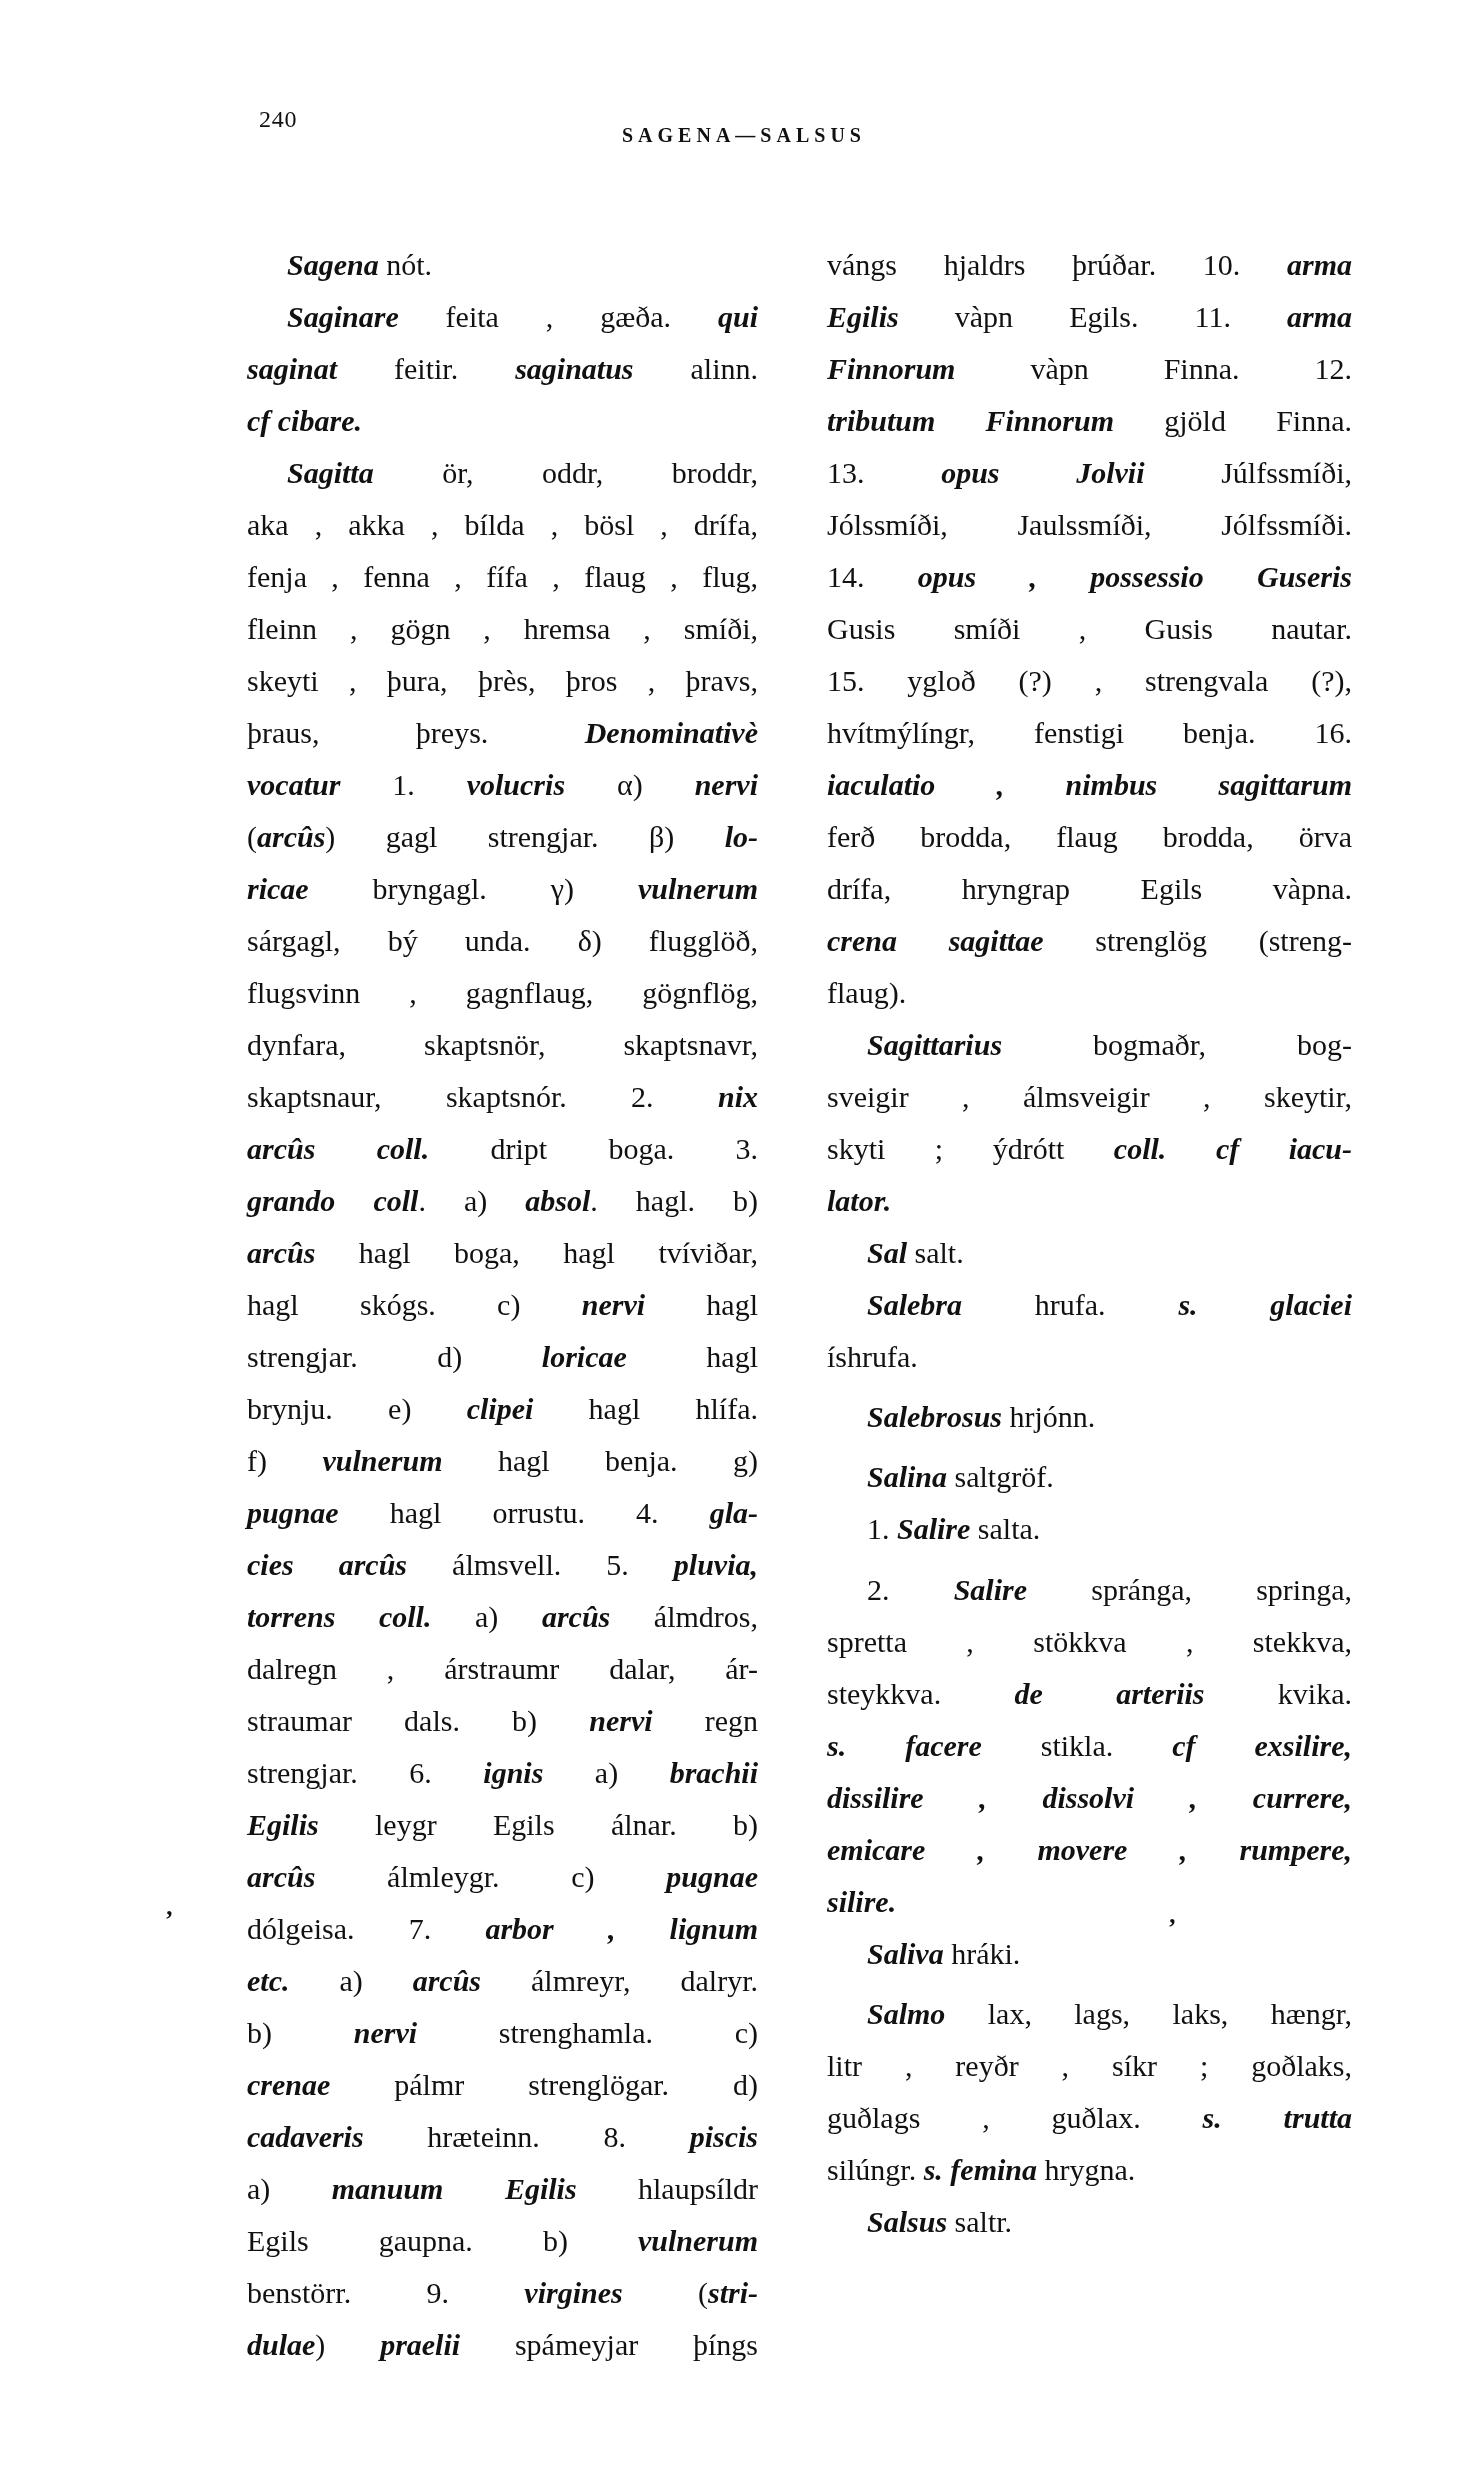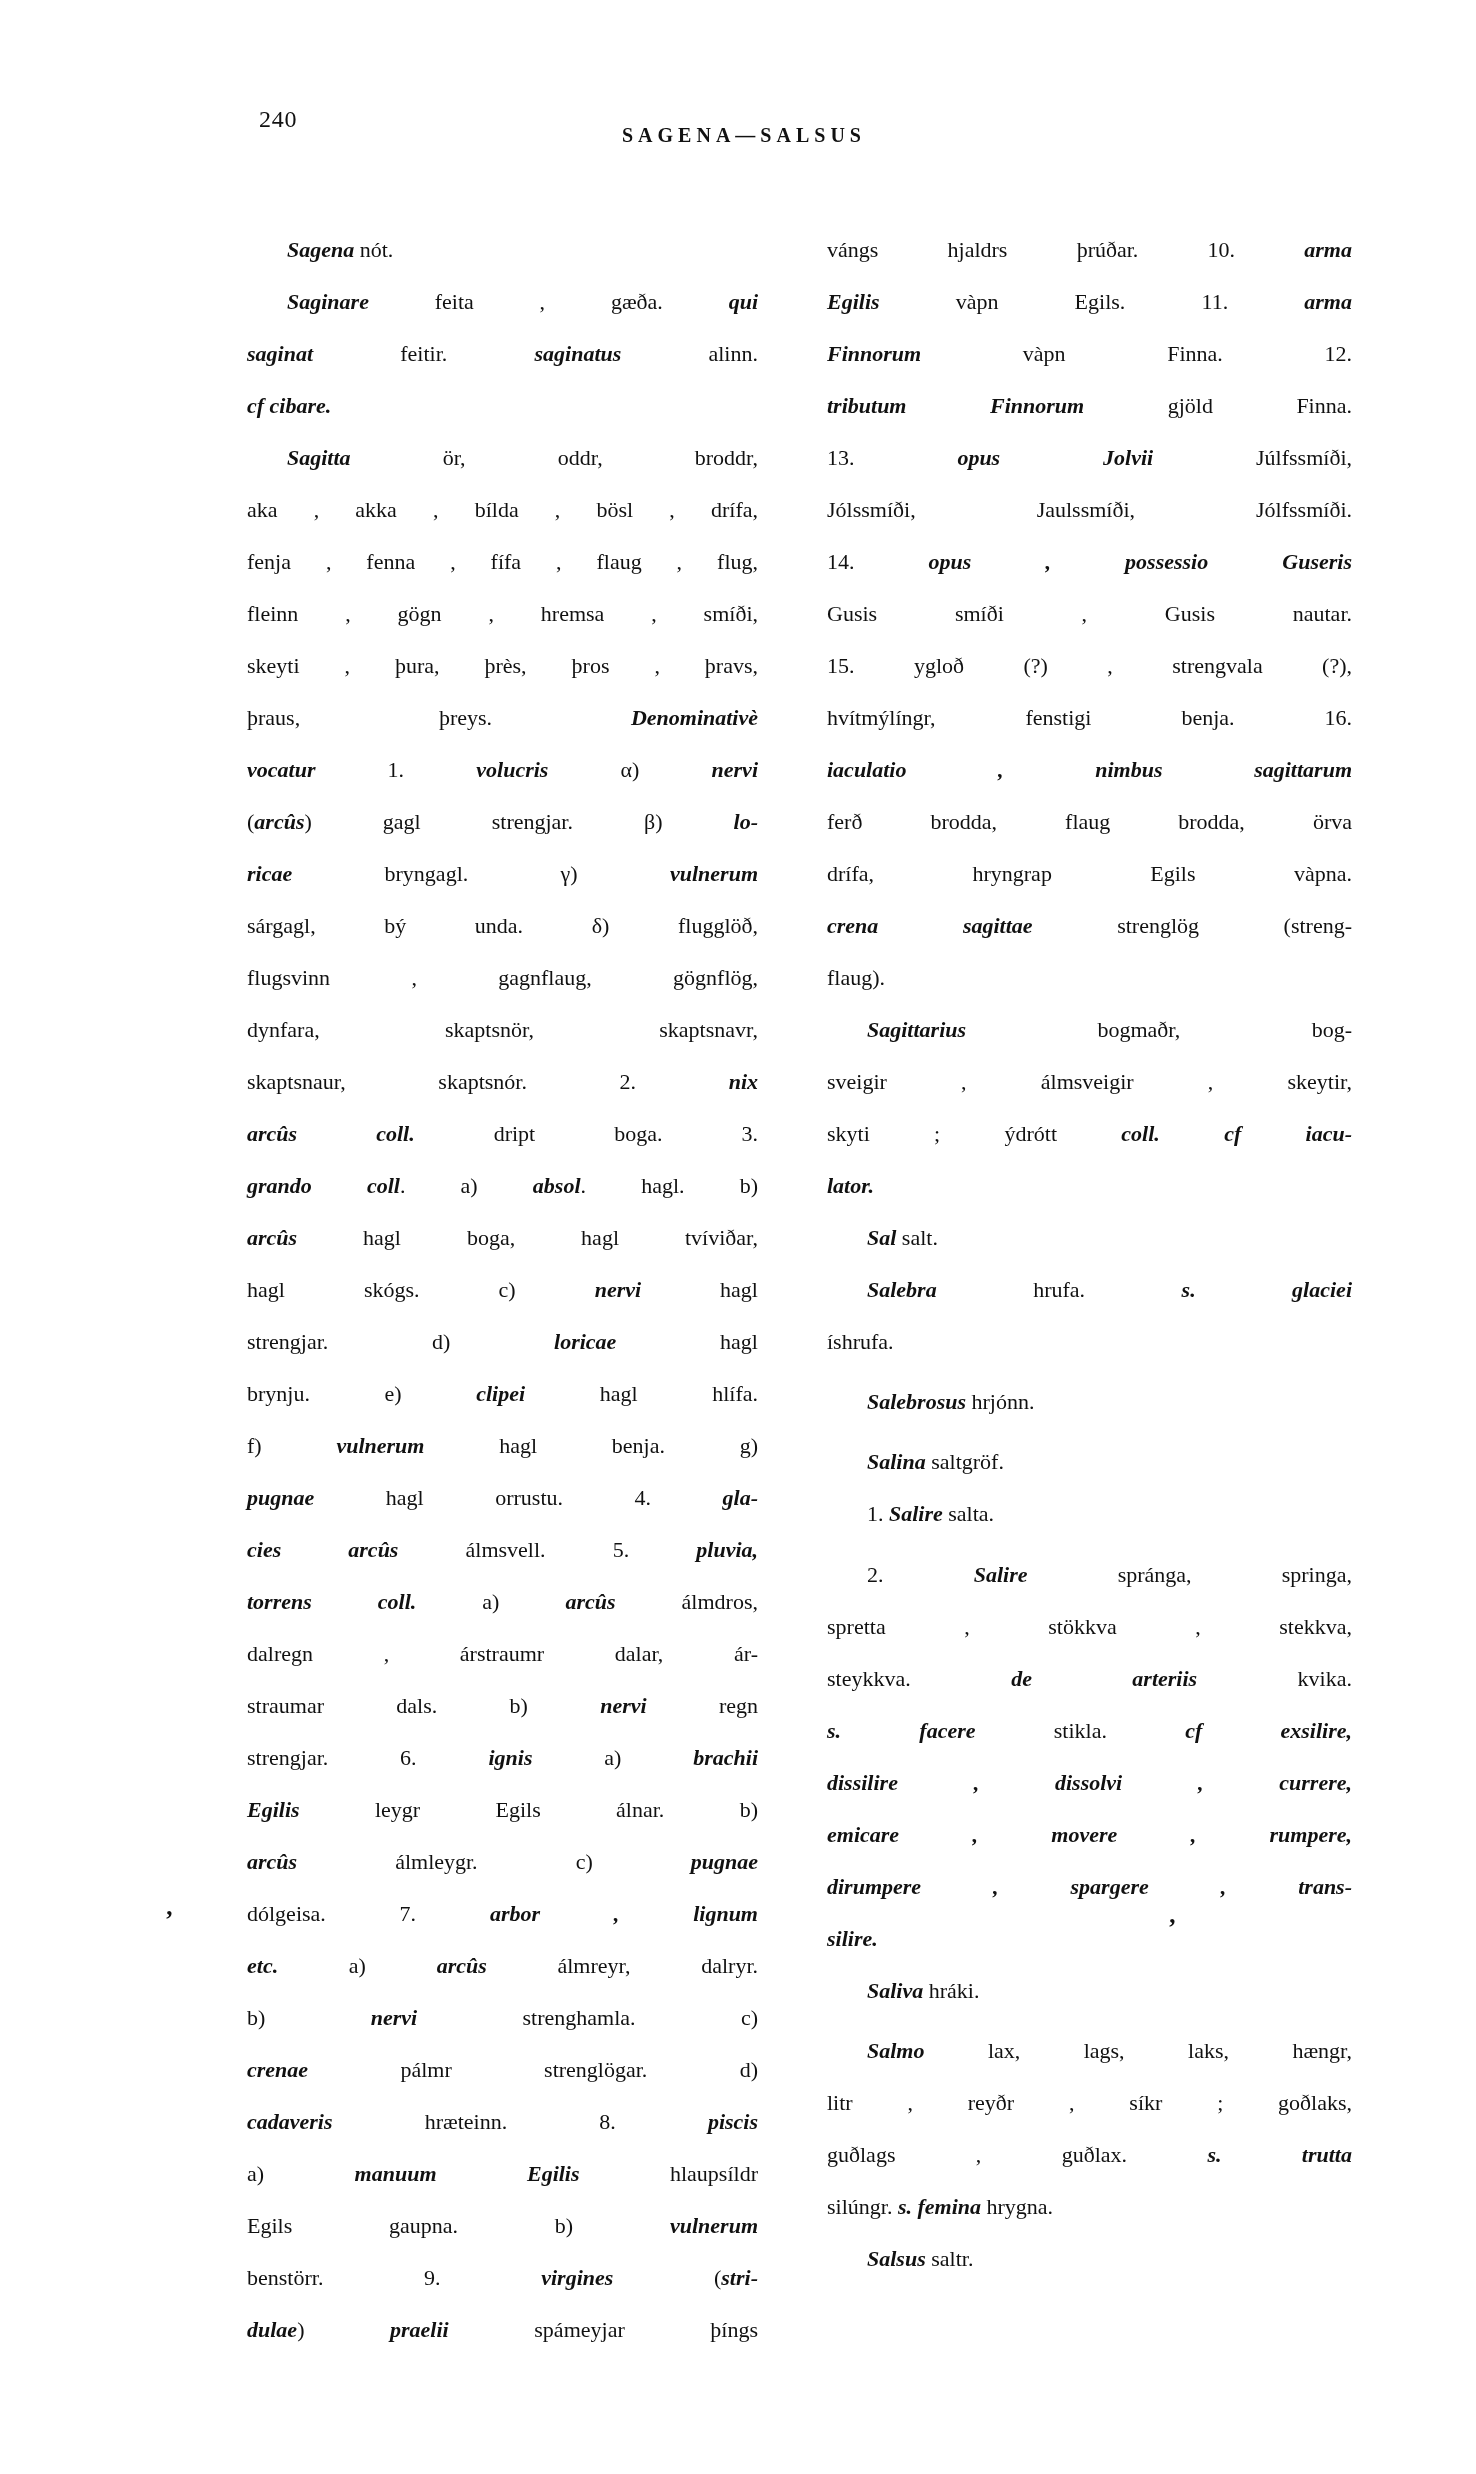--- a/index.html
+++ b/index.html
@@ -8,7 +8,7 @@
   .header { position: absolute; top: 106px; left: 247px; width: 1105px; height: 58px; }
   .page-number { position: absolute; left: 12px; top: 0; font-size: 24px; letter-spacing: 0.8px; }
   .running-head { position: absolute; left: 375px; top: 18px; font-size: 20px; letter-spacing: 5px; font-weight: bold; }
-  .column { position: absolute; top: 224px; font-size: 22px; line-height: 52px; }
+  .column { position: absolute; top: 239px; font-size: 30px; line-height: 52px; }
   .col-left { left: 247px; width: 511px; }
   .col-right { left: 827px; width: 525px; }
   .line { height: 52px; white-space: nowrap; text-align: justify; text-align-last: justify; display: block; }

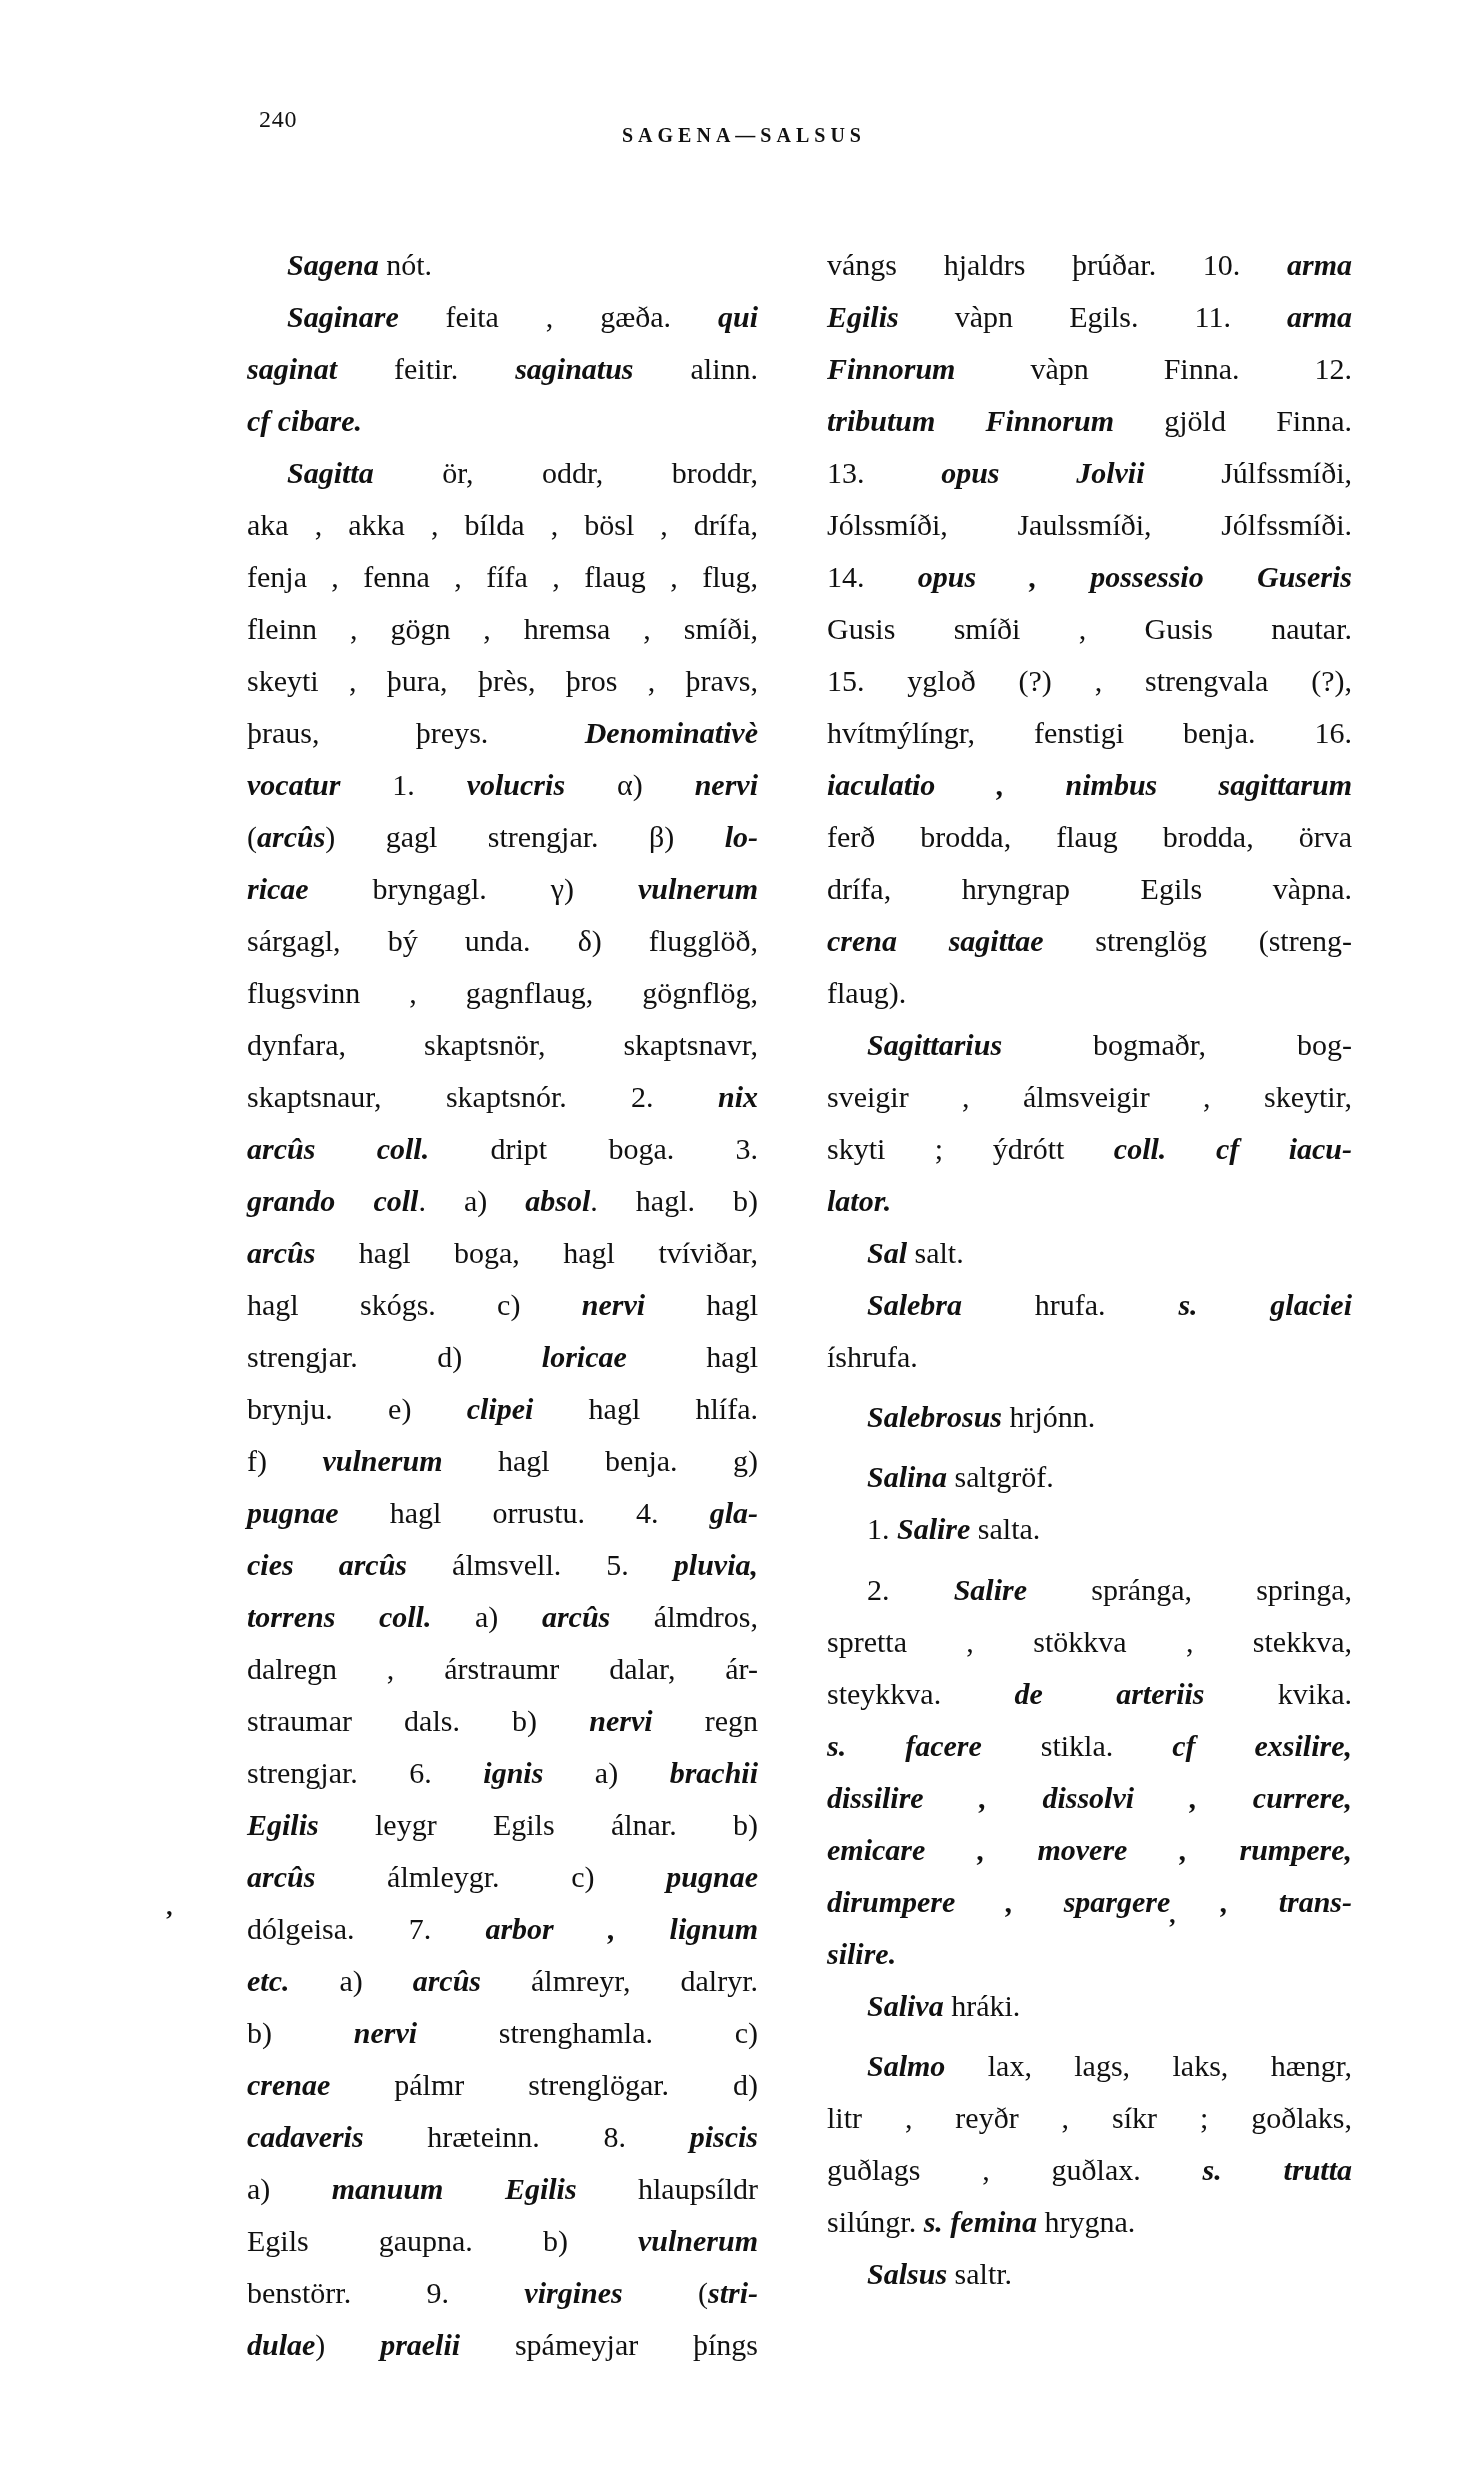--- a/index.html
+++ b/index.html
@@ -102,7 +102,6 @@
     <div class="line"><span class="seg-l">s. facere</span><span class="seg-r"> stikla. </span><span class="seg-l">cf exsilire,</span></div>
     <div class="line"><span class="seg-l">dissilire , dissolvi , currere,</span></div>
     <div class="line"><span class="seg-l">emicare , movere , rumpere,</span></div>
-    <div class="line"><span class="seg-l">dirumpere , spargere , trans-</span></div>
     <div class="line last"><span class="seg-l">silire.</span></div>
     <div class="line indent last"><span class="seg-l">Saliva</span><span class="seg-r"> hráki.</span></div>
     <div class="line indent gap"><span class="seg-l">Salmo</span><span class="seg-r"> lax, lags, laks, hængr,</span></div>

